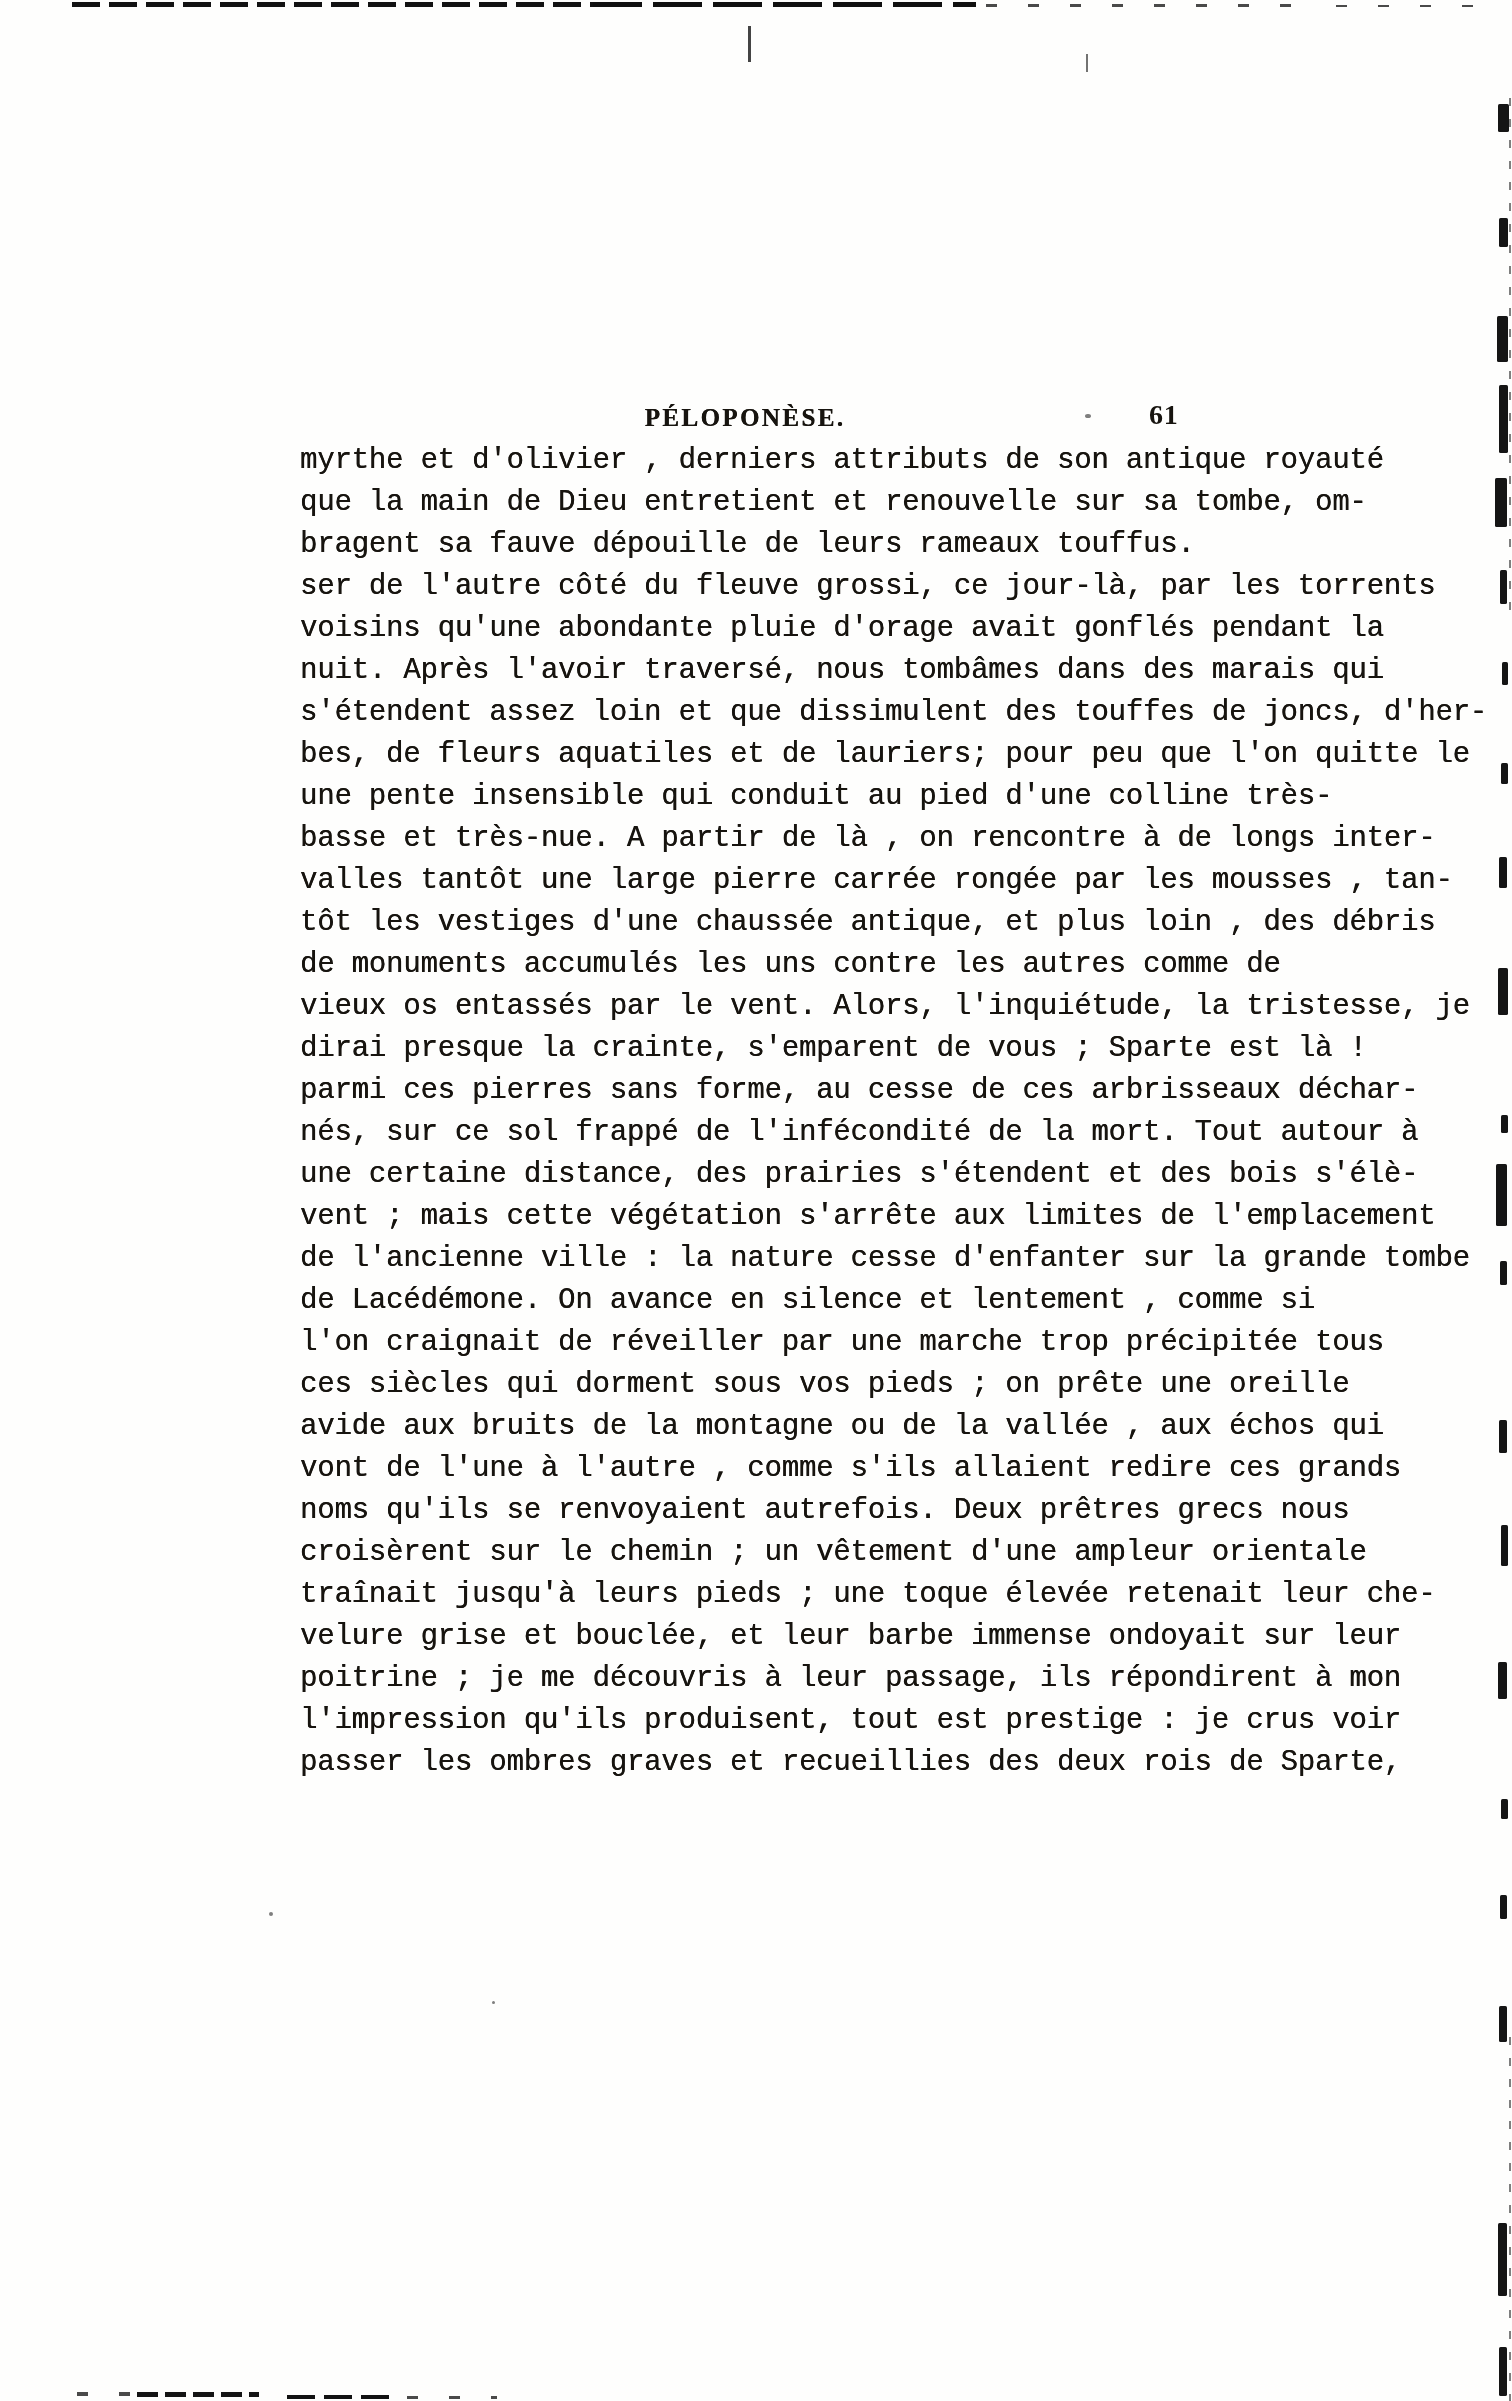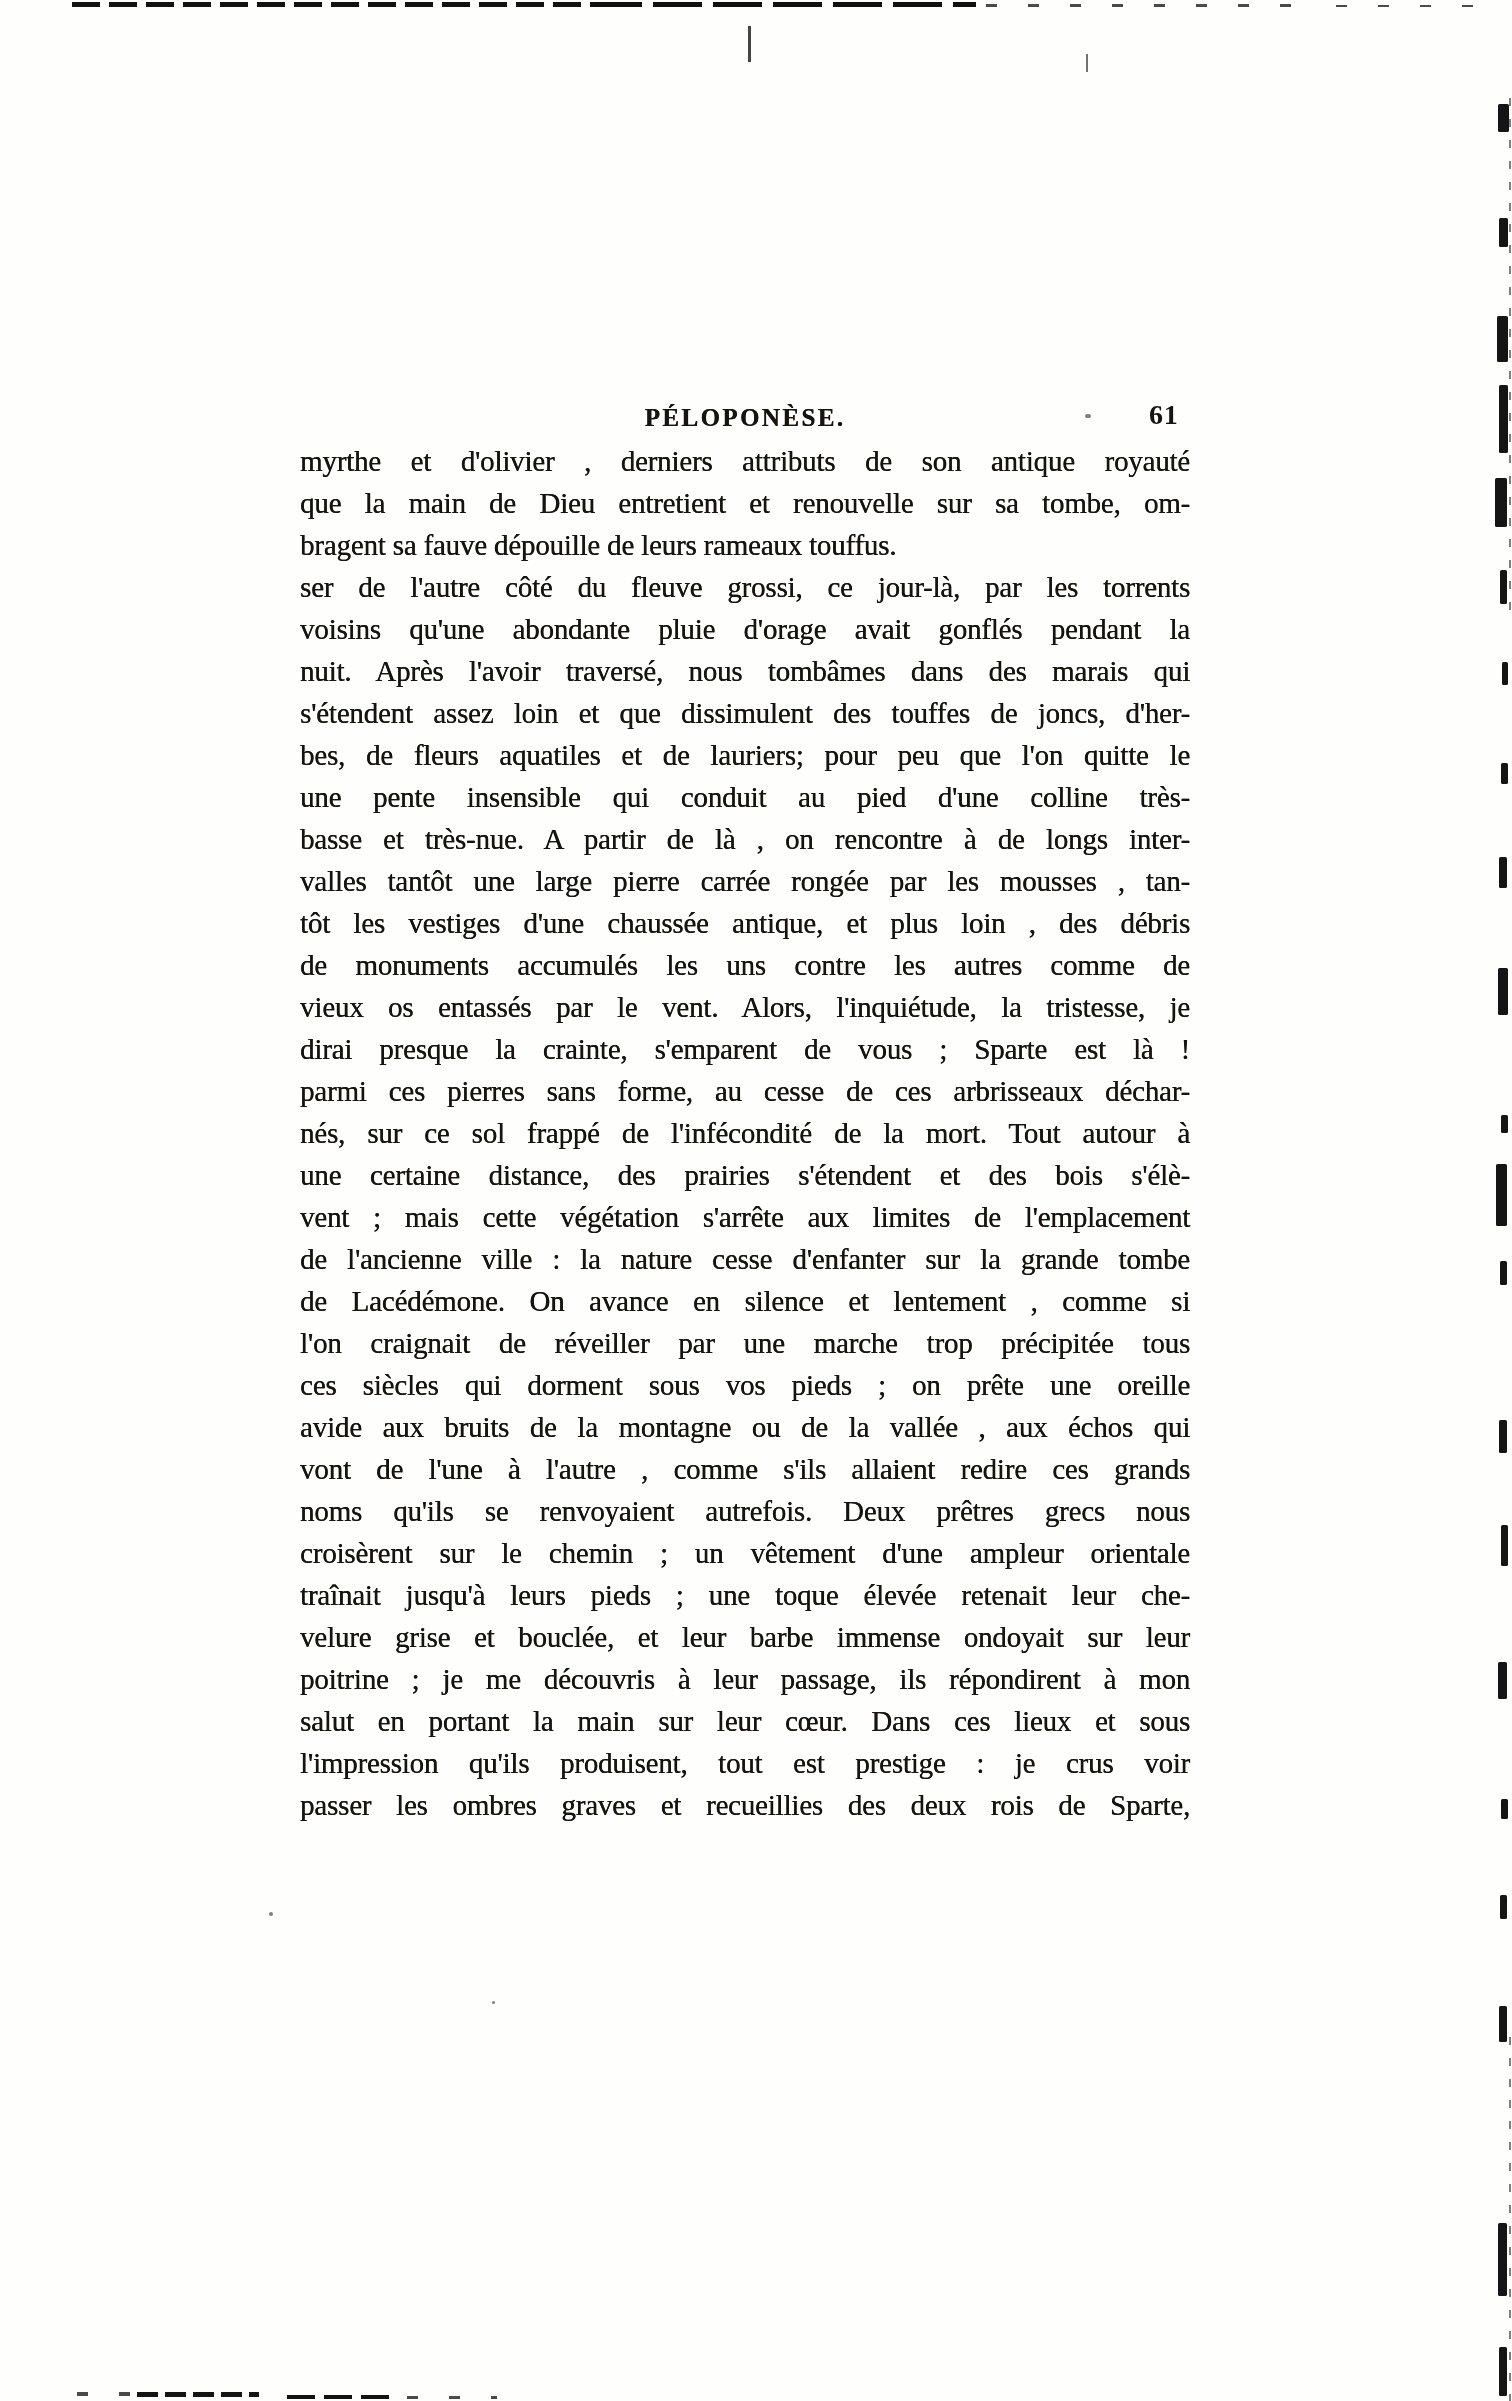--- a/index.html
+++ b/index.html
@@ -61,6 +61,7 @@
     text-align-last: justify;
     text-justify: inter-word;
     text-shadow: 0.3px 0 0 currentColor;
+    font-family: Liberation Mono, monospace;
   }
   .line.end-par {
     text-align-last: left;

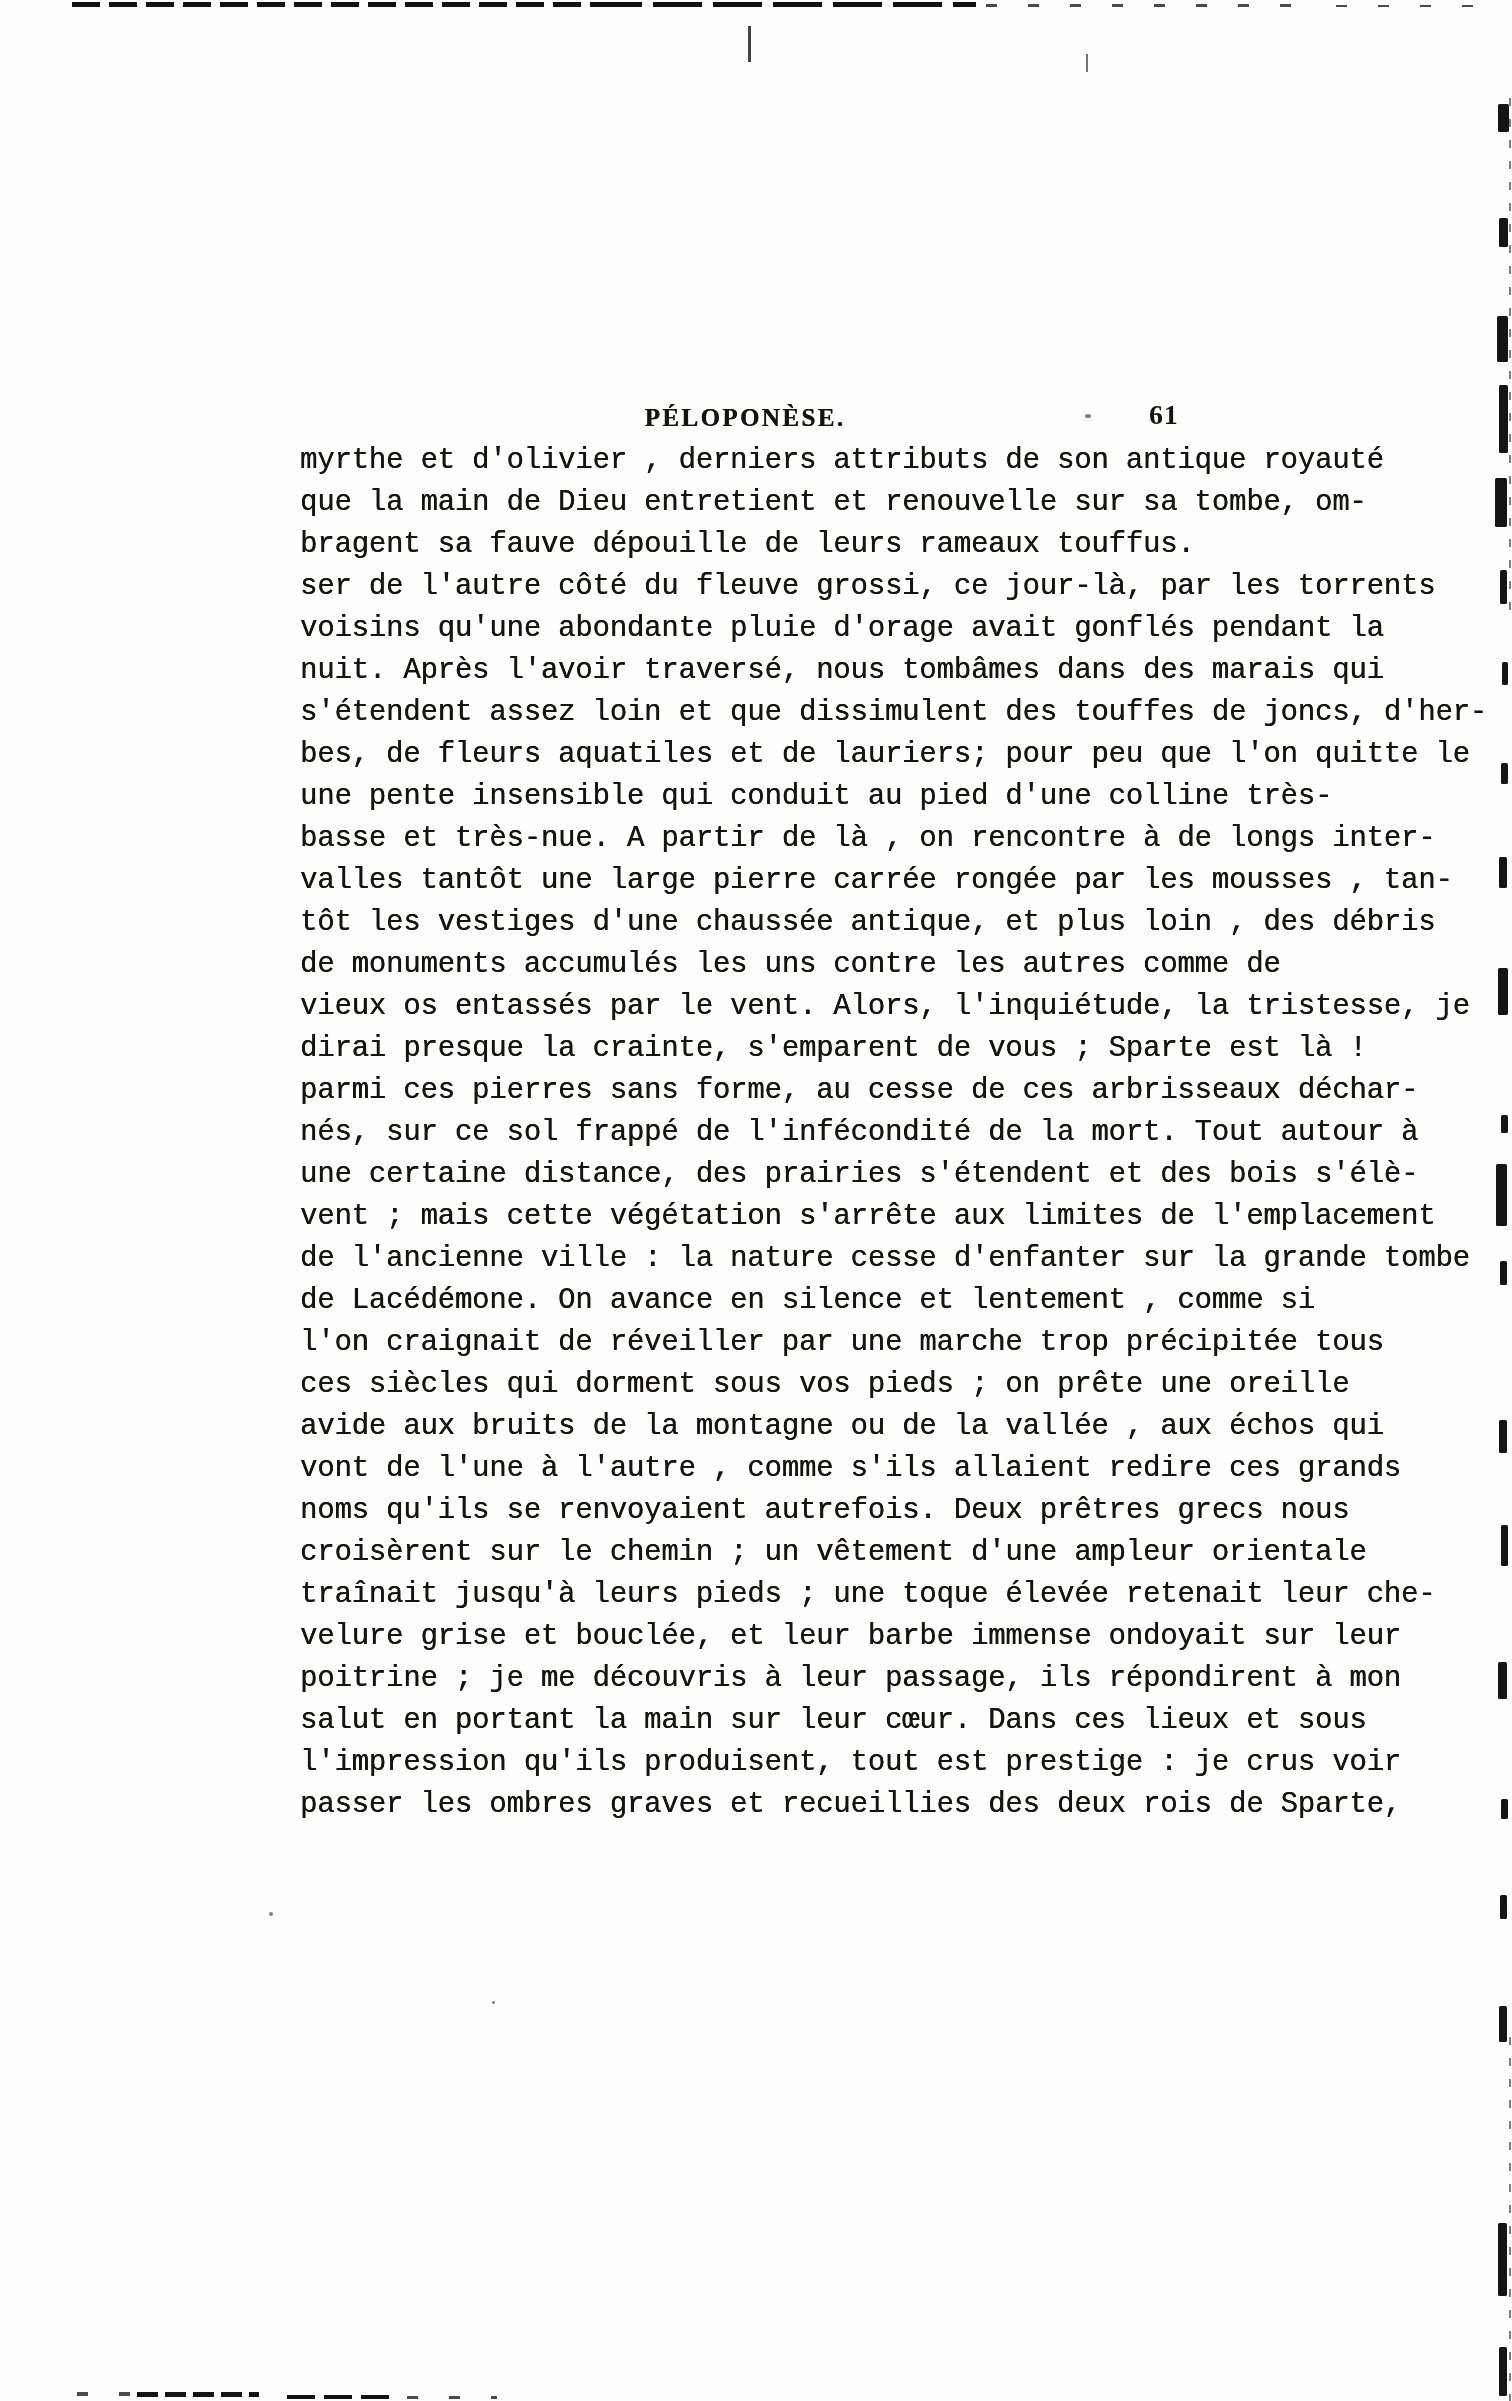--- a/index.html
+++ b/index.html
@@ -169,7 +169,6 @@
     <div class="line">traînait jusqu'à leurs pieds ; une toque élevée retenait leur che-</div>
     <div class="line">velure grise et bouclée, et leur barbe immense ondoyait sur leur</div>
     <div class="line">poitrine ; je me découvris à leur passage, ils répondirent à mon</div>
-    <div class="line">salut en portant la main sur leur cœur. Dans ces lieux et sous</div>
     <div class="line">l'impression qu'ils produisent, tout est prestige : je crus voir</div>
     <div class="line">passer les ombres graves et recueillies des deux rois de Sparte,</div>
   </div>

